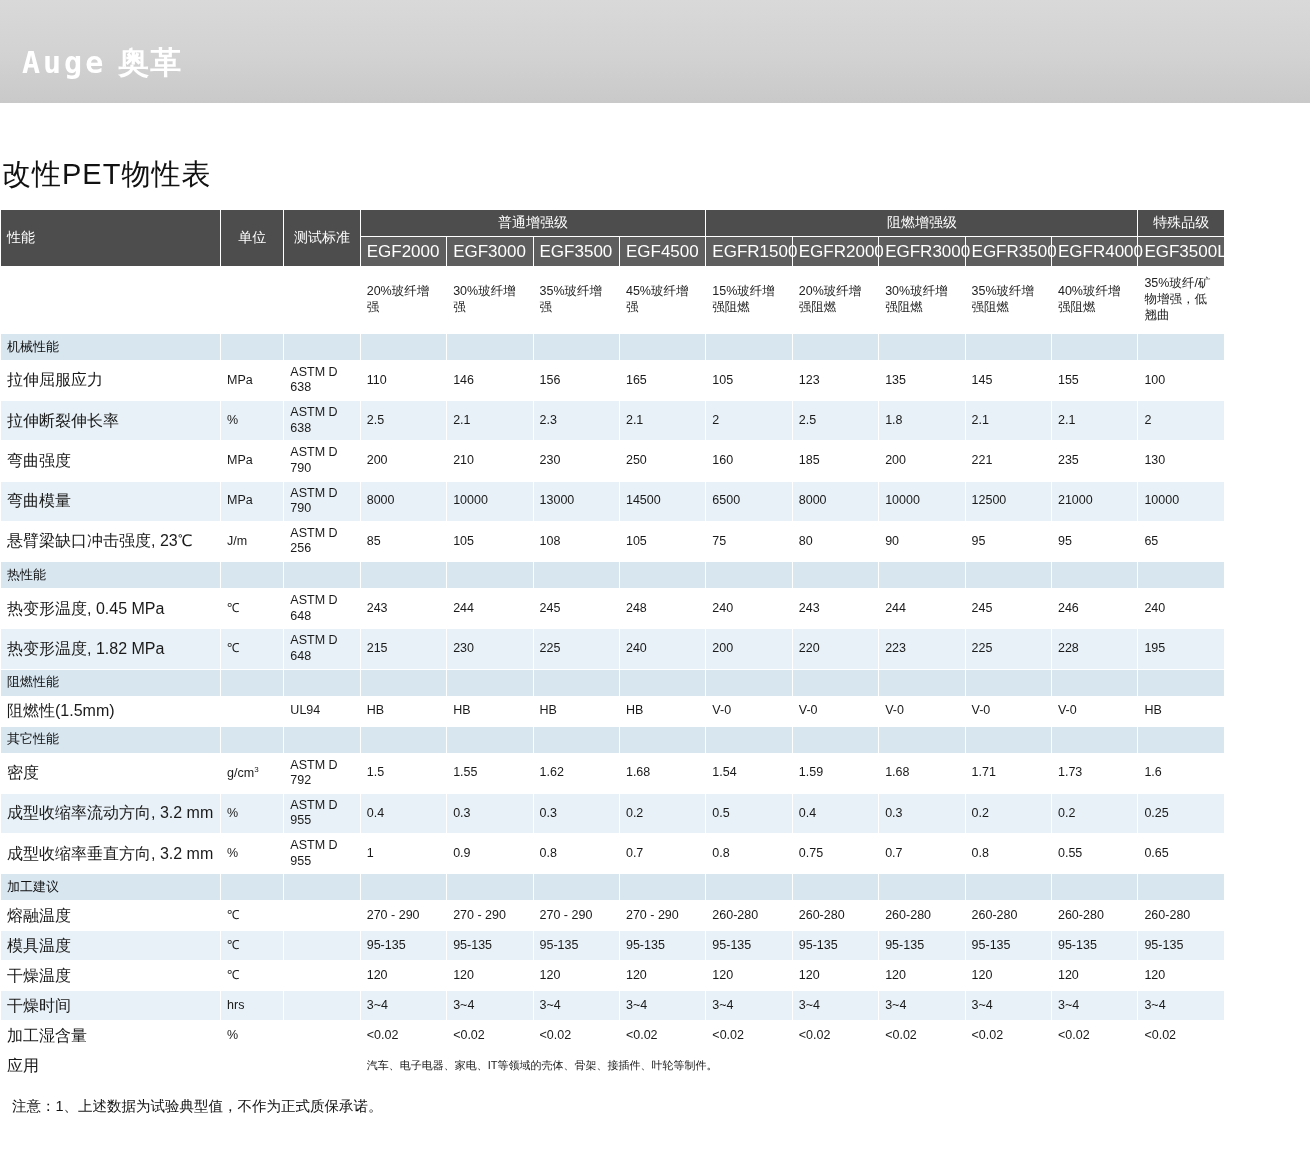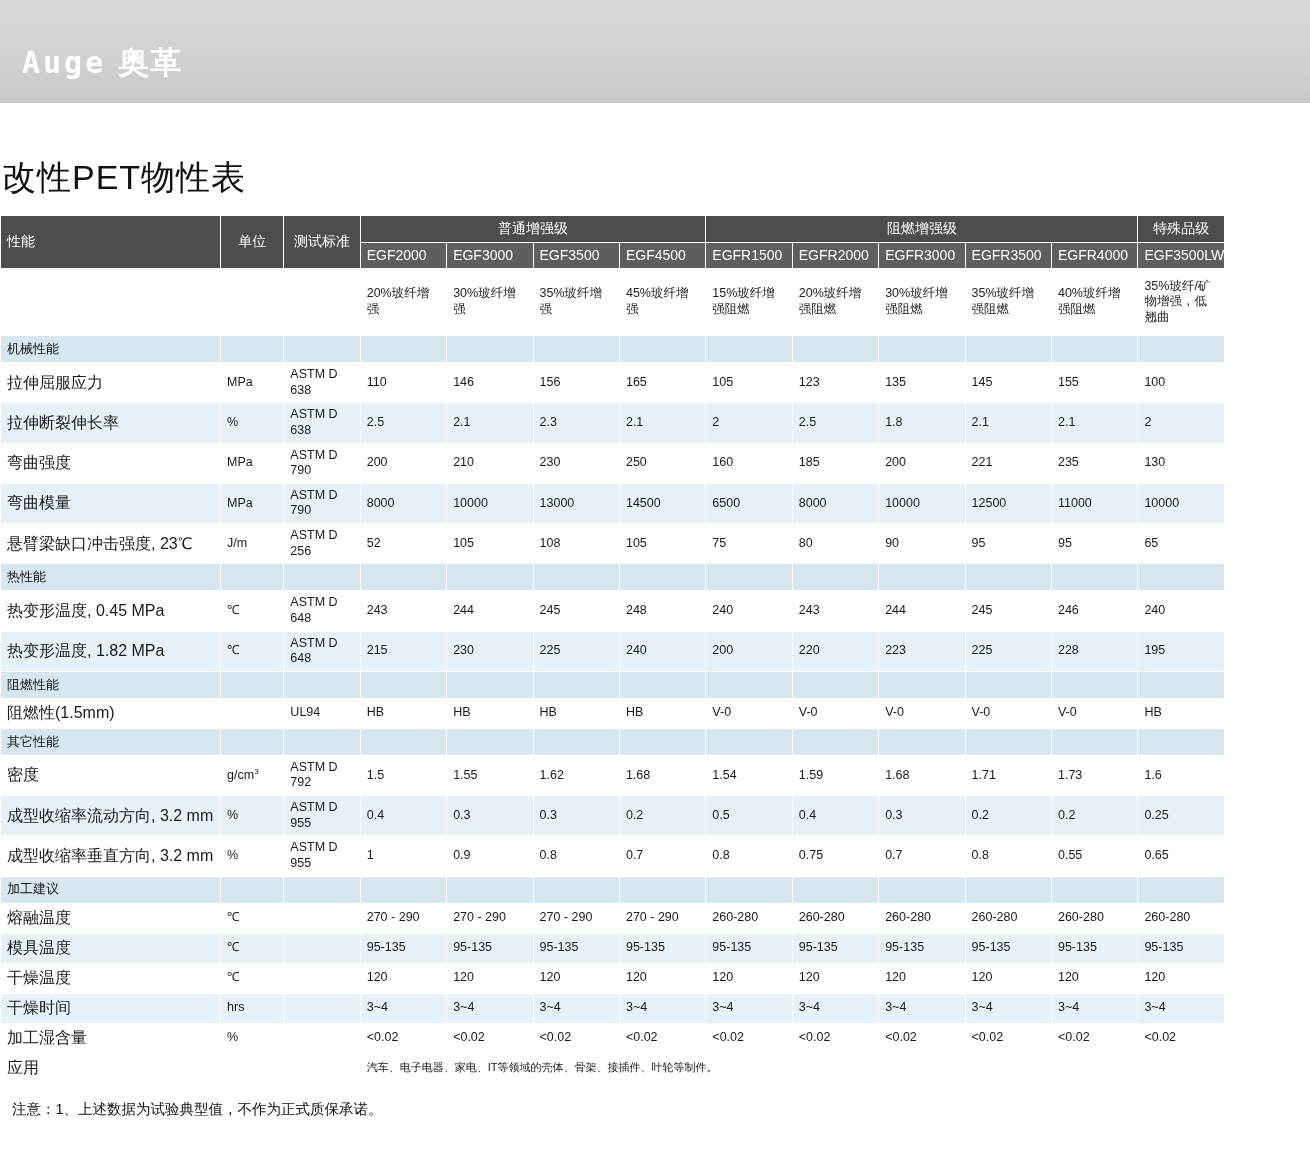--- a/index.html
+++ b/index.html
@@ -45,7 +45,7 @@
   
   .page-title {
     margin: 52px 0 14px 2px;
-    font-size: 34px;
+    font-size: 29px;
     color: #111;
     letter-spacing: 1px;
     font-weight: normal;

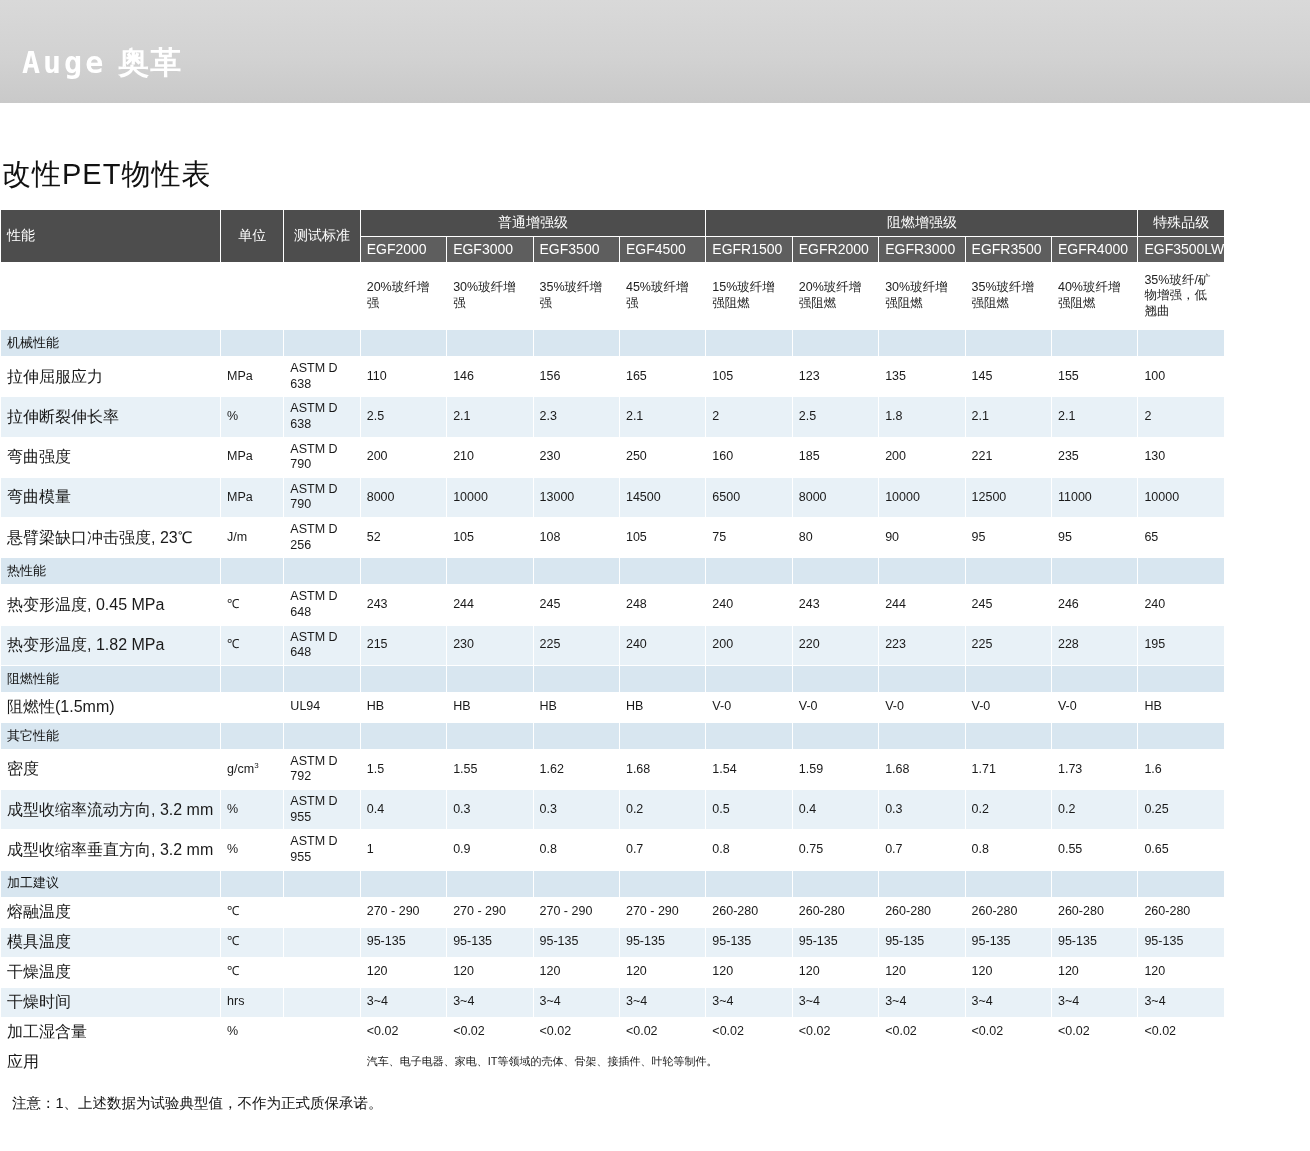--- a/index.html
+++ b/index.html
@@ -77,7 +77,7 @@
     color: #ffffff;
     font-weight: bold;
     text-align: center;
-    font-size: 14px;
+    font-size: 17px;
   }
   .desc-row td {
     background: #ffffff;

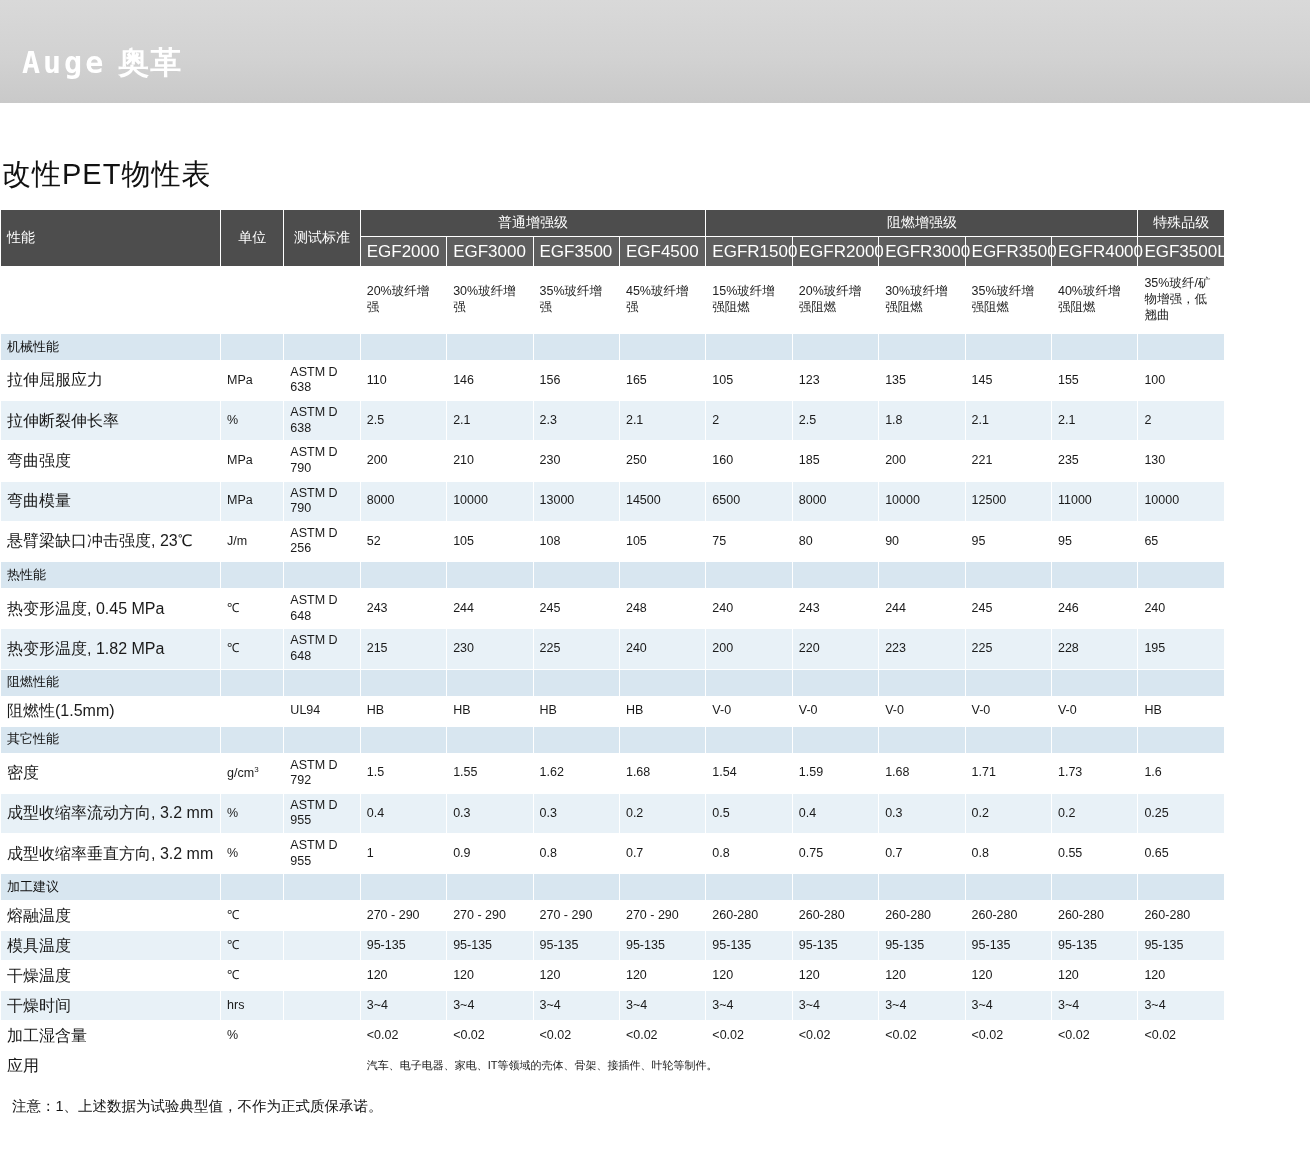--- a/index.html
+++ b/index.html
@@ -256,7 +256,7 @@
         <td class="num">8000</td>
         <td class="num">10000</td>
         <td class="num">12500</td>
-        <td class="num">11000</td>
+        <td class="num">21000</td>
         <td class="num">10000</td>
       </tr>
       <tr class="data row-a">

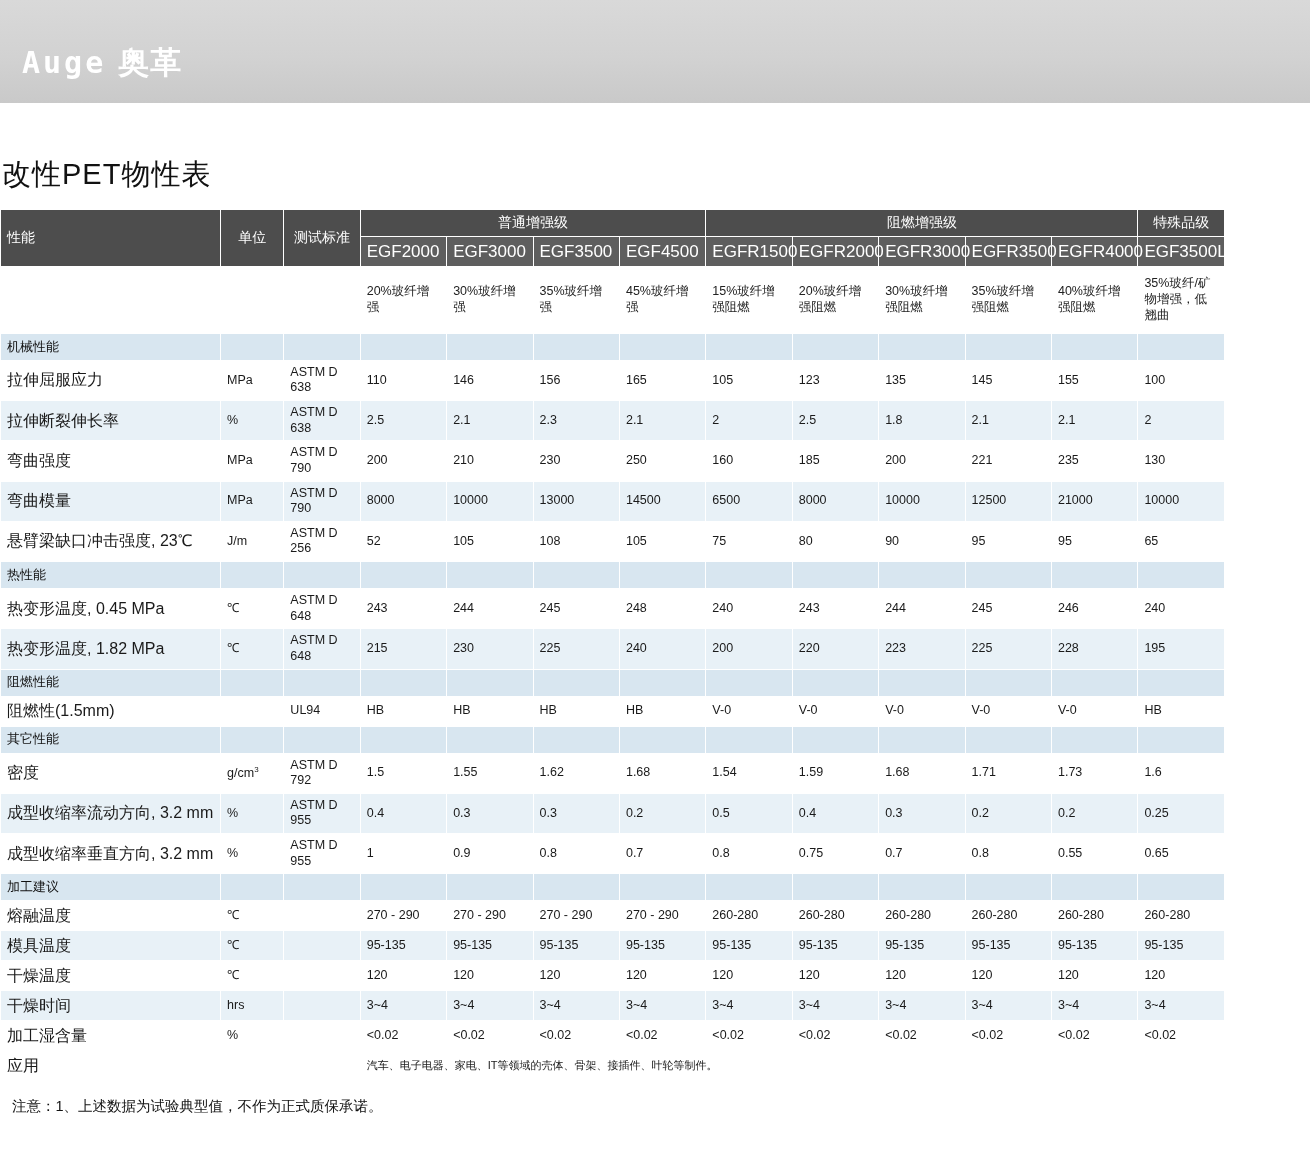--- a/index.html
+++ b/index.html
@@ -263,7 +263,7 @@
         <td class="lbl">悬臂梁缺口冲击强度, 23℃</td>
         <td class="num">J/m</td>
         <td class="num">ASTM D 256</td>
-        <td class="num">52</td>
+        <td class="num">85</td>
         <td class="num">105</td>
         <td class="num">108</td>
         <td class="num">105</td>

